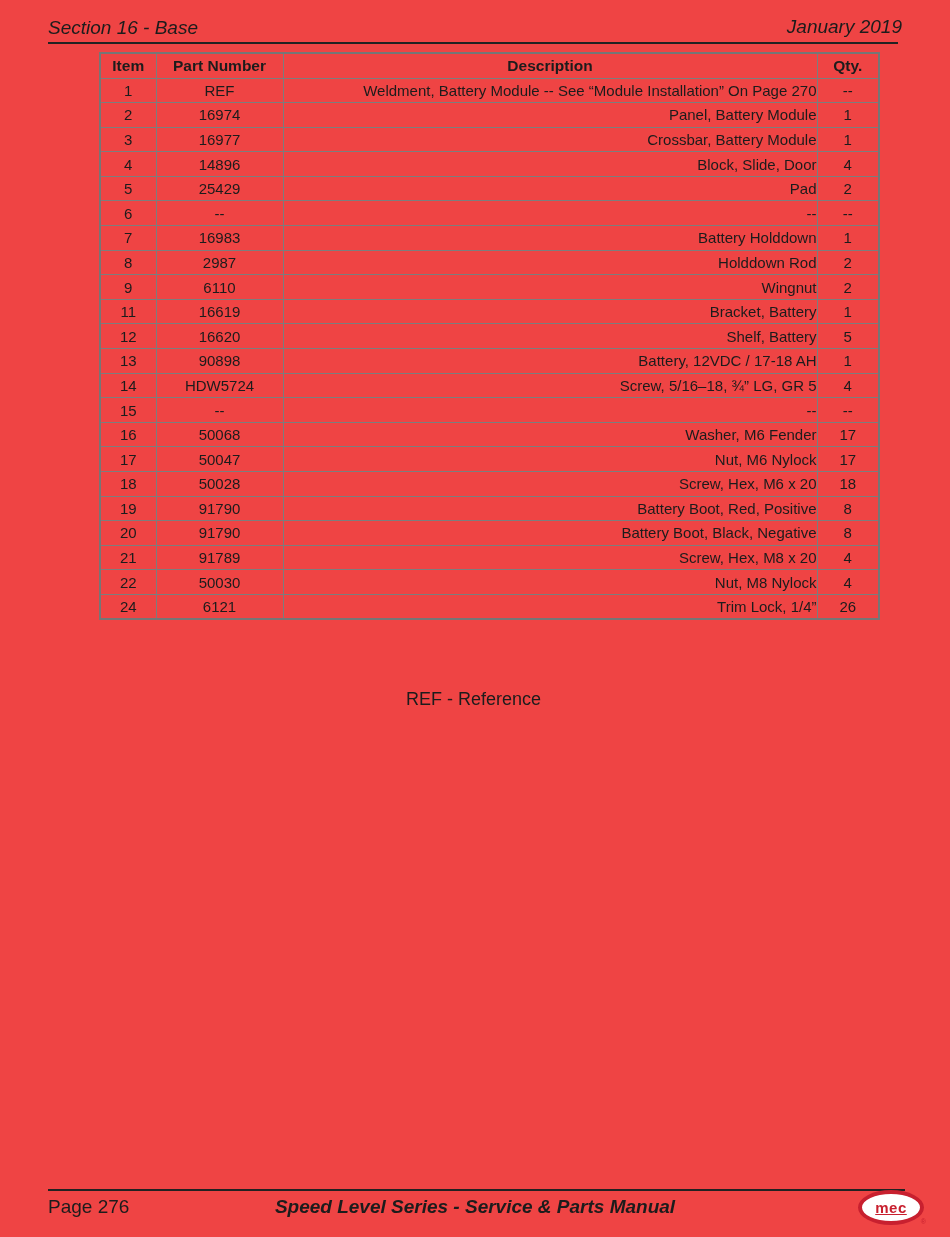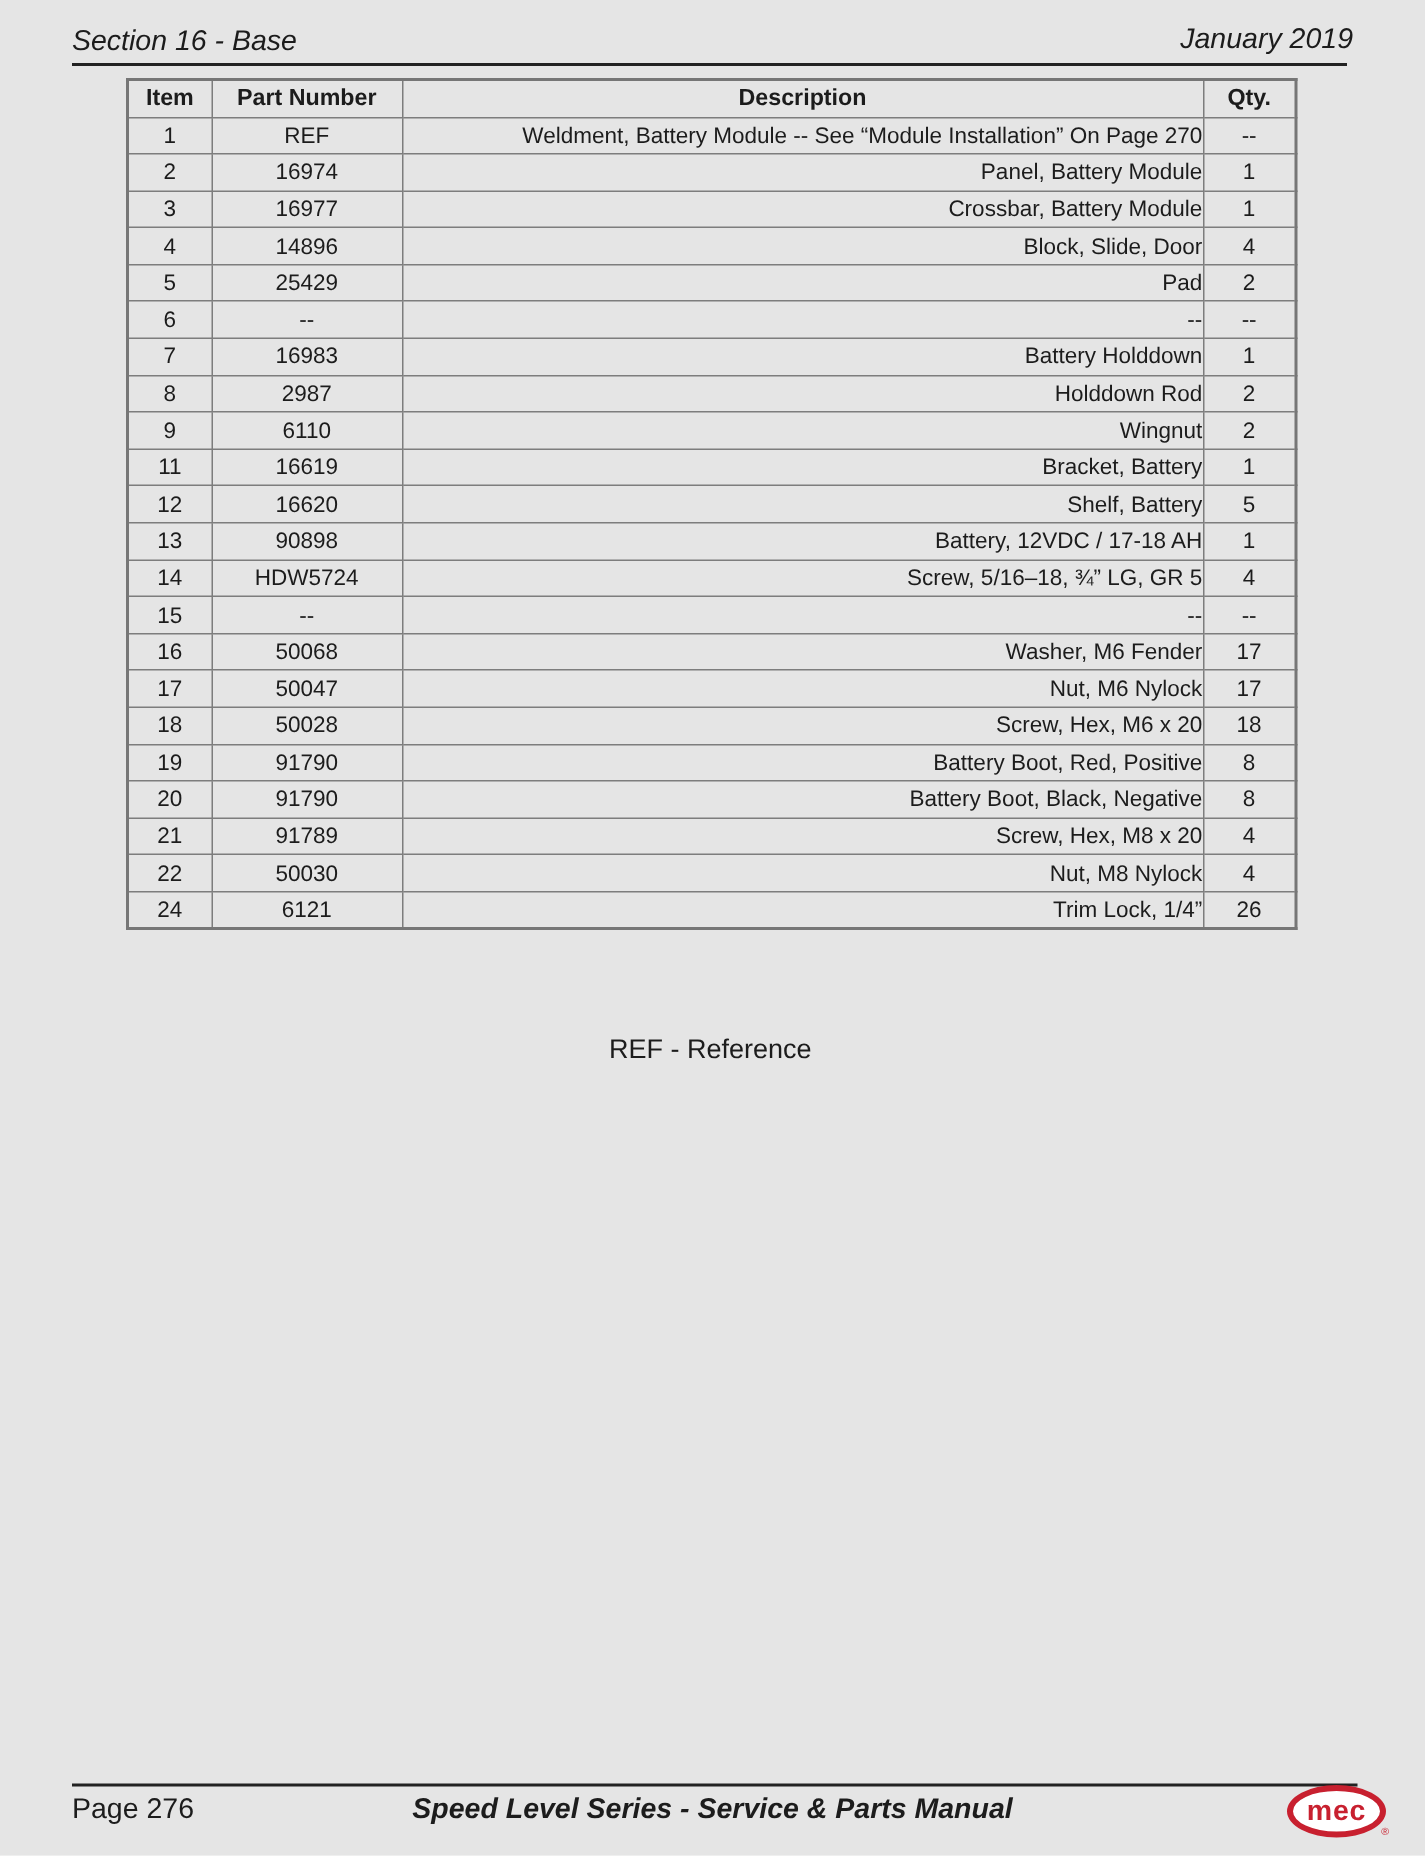--- a/index.html
+++ b/index.html
@@ -11,7 +11,7 @@
     color: #1c1c1c;
     overflow: hidden;
   }
-  .page { position: absolute; inset: 0; background: #e5e5e5; }
+  .page { position: absolute; inset: 0; background: #ef4444; }
 
   
   .hdr-section {

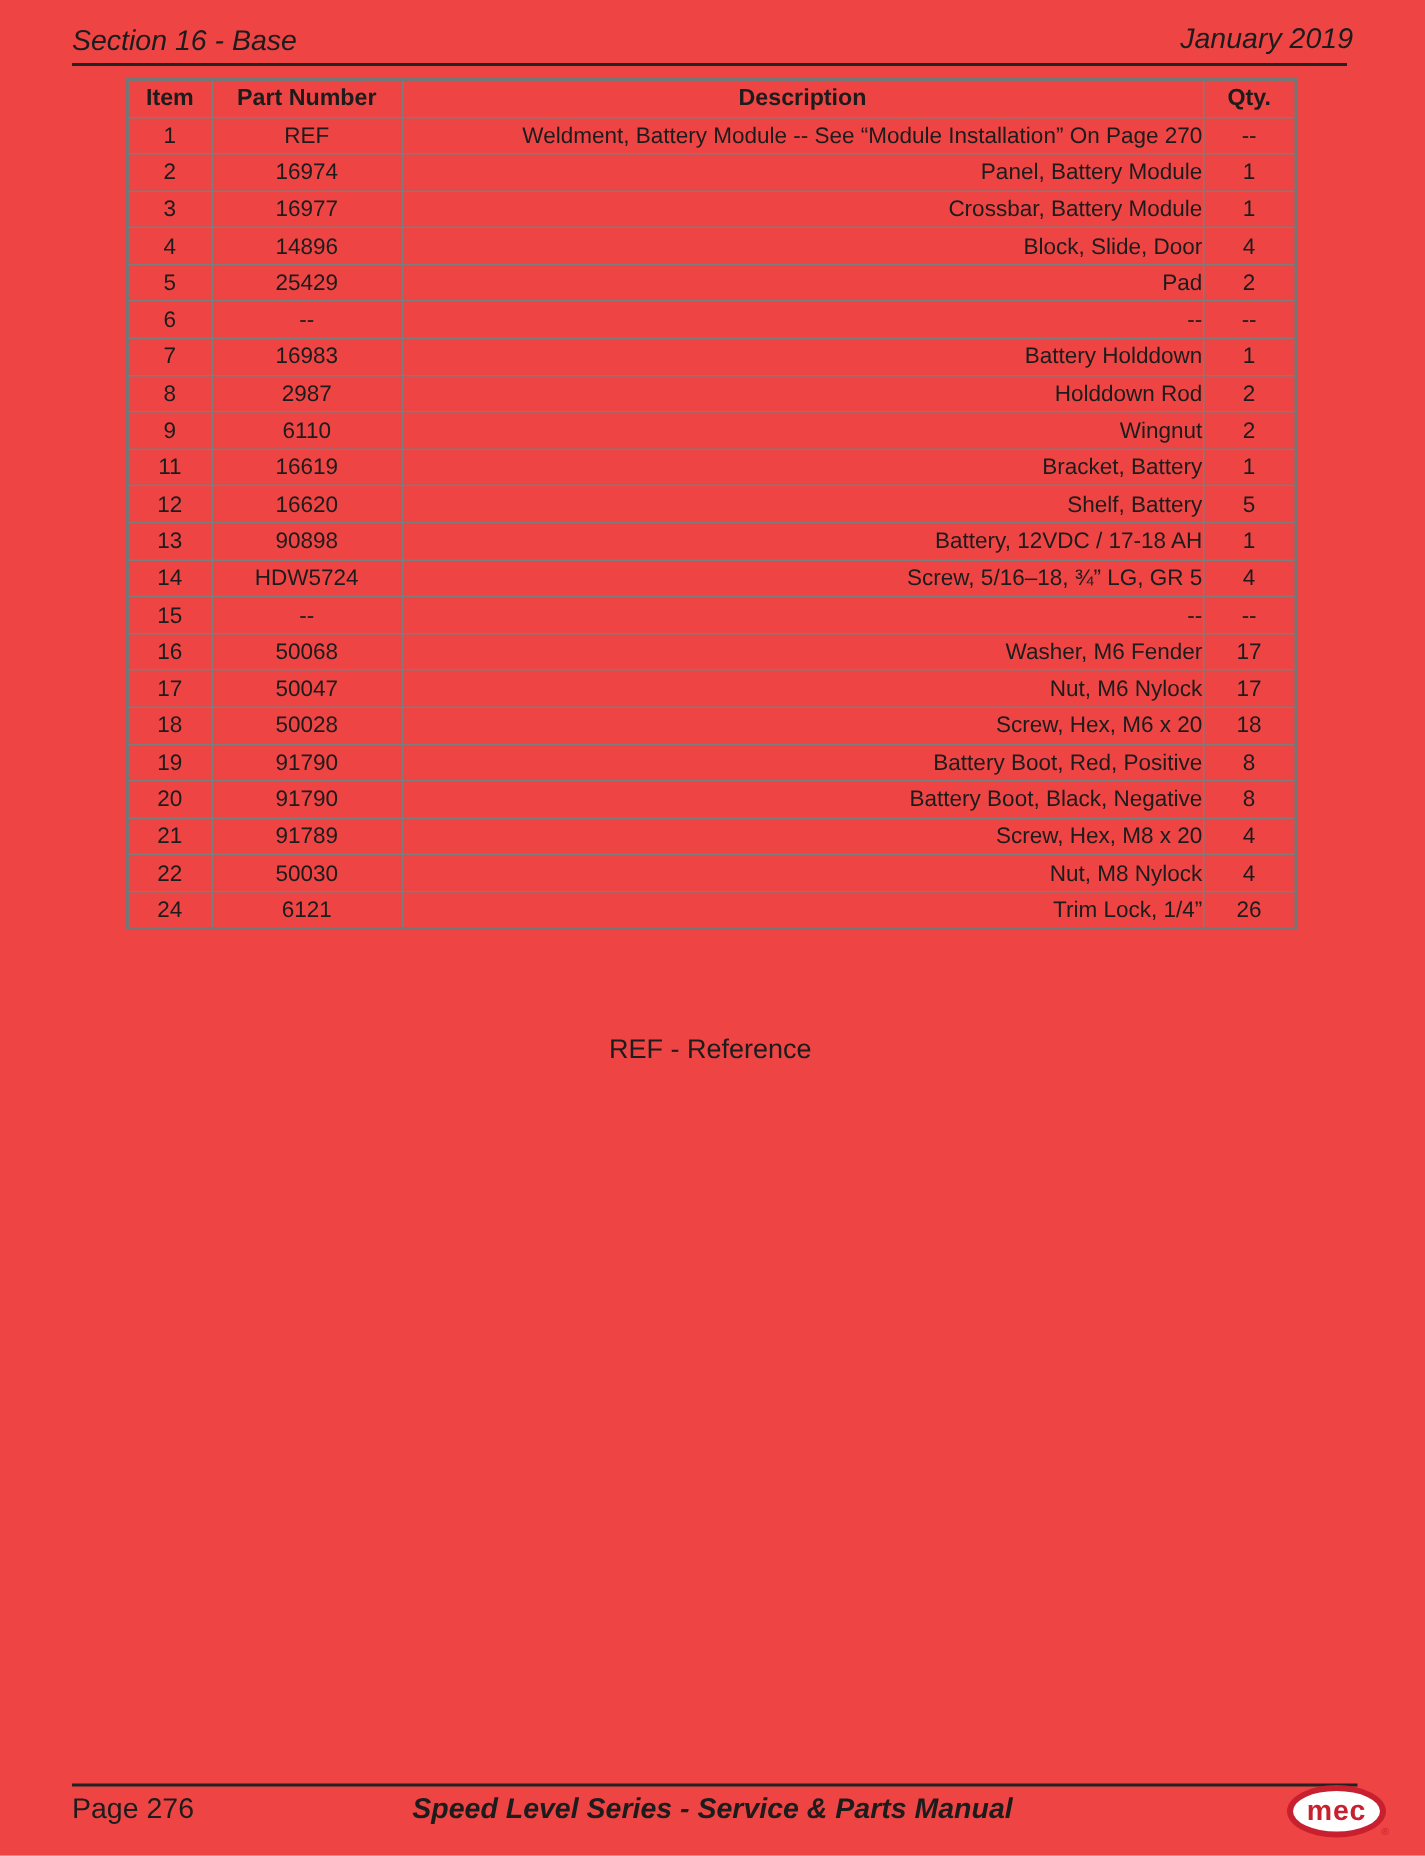--- a/index.html
+++ b/index.html
@@ -33,6 +33,7 @@
     border-collapse: collapse; width: 779px;
     border: 2px solid #767676;
     table-layout: fixed;
+    margin-left: 15px;
   }
   table.parts th, table.parts td {
     border: 1px solid #7d7d7d;

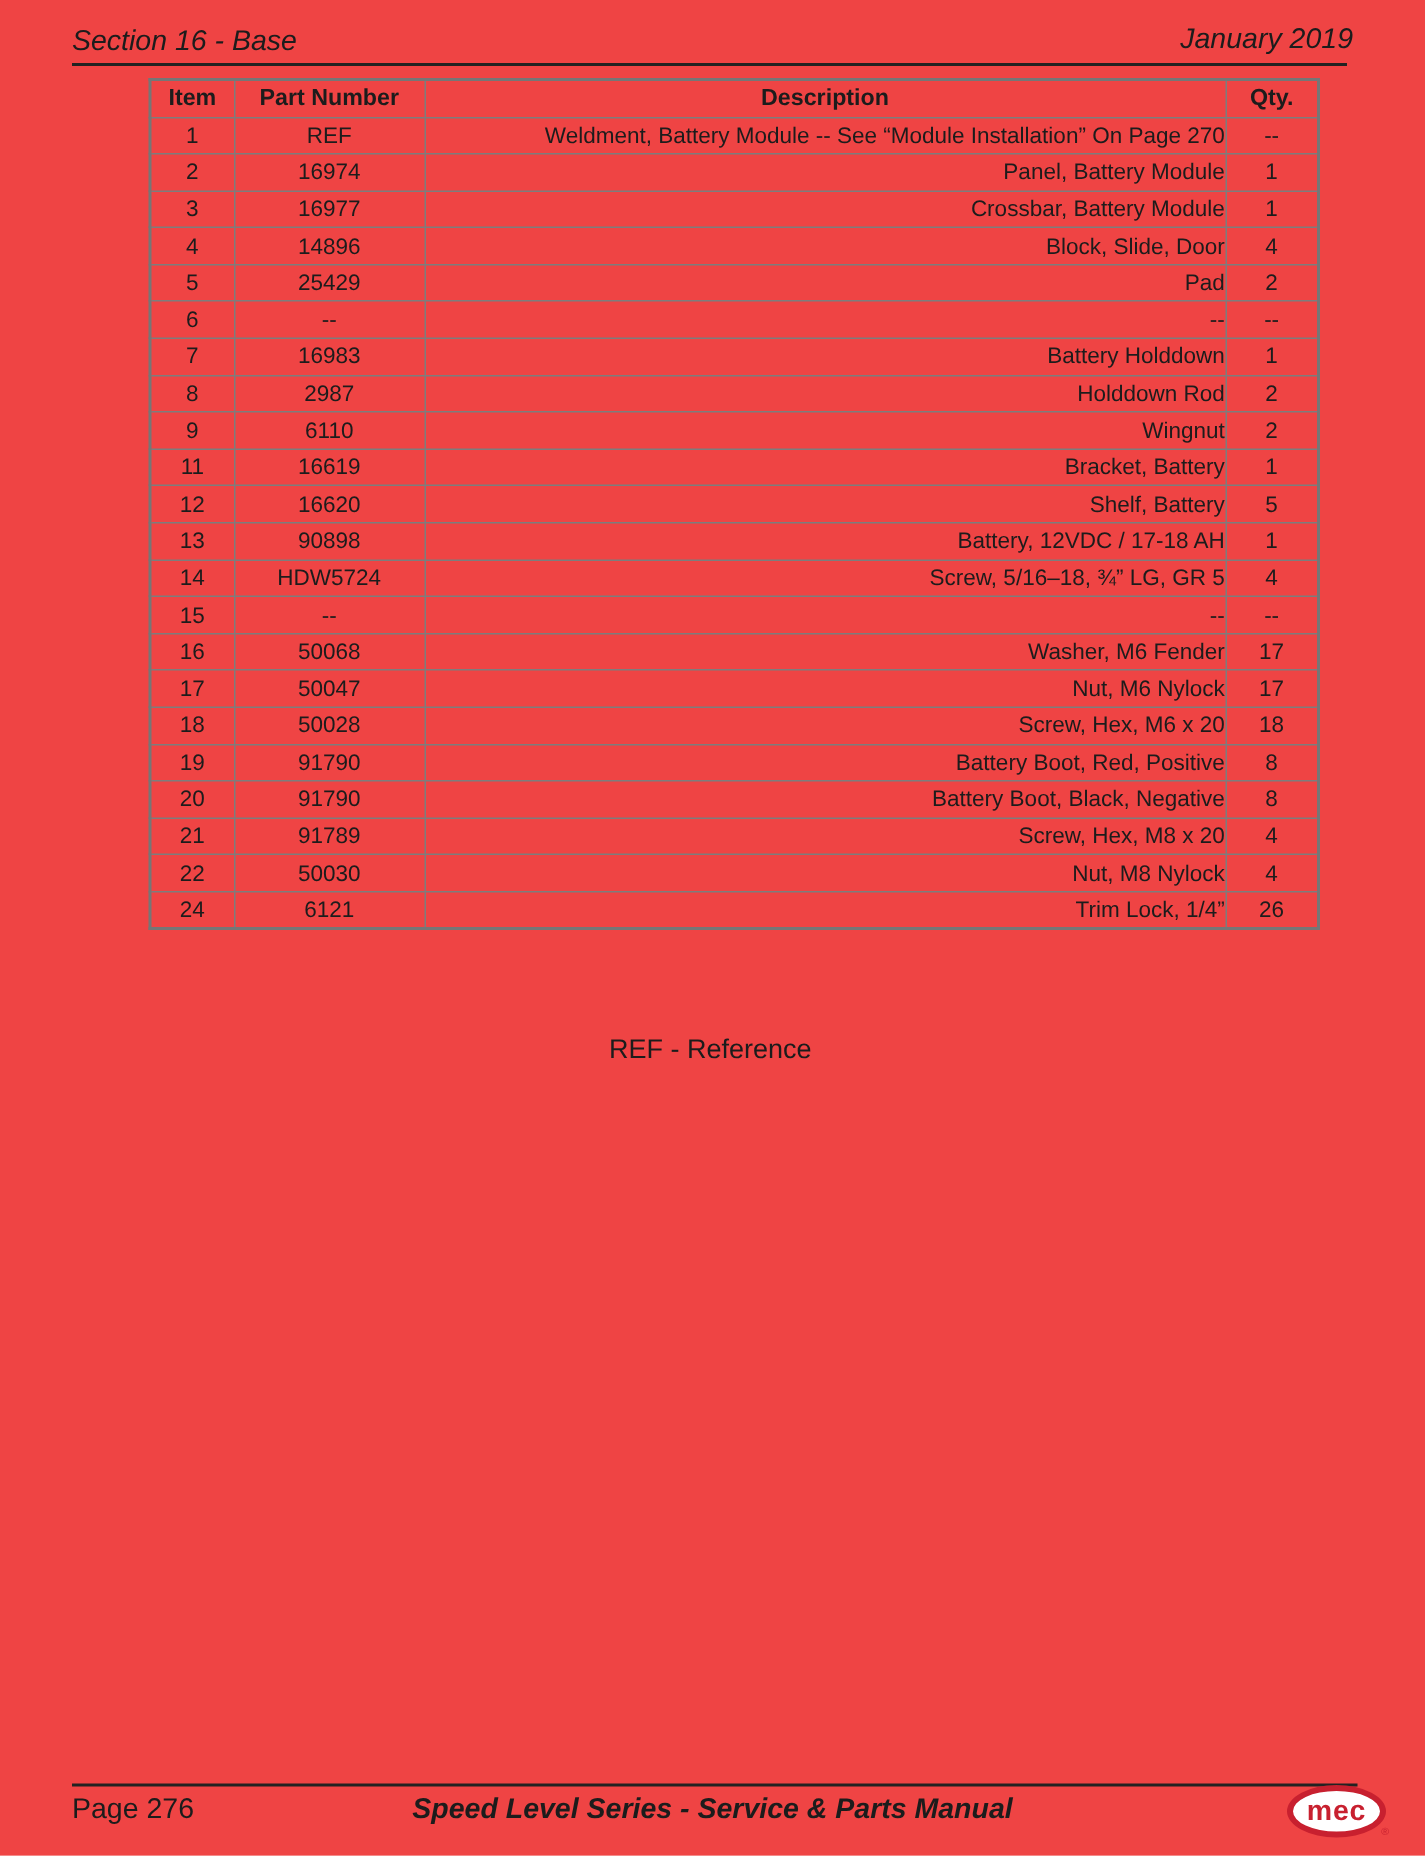--- a/index.html
+++ b/index.html
@@ -82,8 +82,9 @@
     display: flex; align-items: center; justify-content: center;
   }
   .mec-logo .mec-text {
-    color: #c8202f; font-weight: bold; font-size: 19px; letter-spacing: 0.5px;
+    color: #c8202f; font-weight: bold; font-size: 15px; letter-spacing: 0.5px;
     line-height: 1;
+    text-decoration: underline;
   }
   .mec-logo .reg-mark {
     position: absolute; right: -6px; bottom: -4px;

